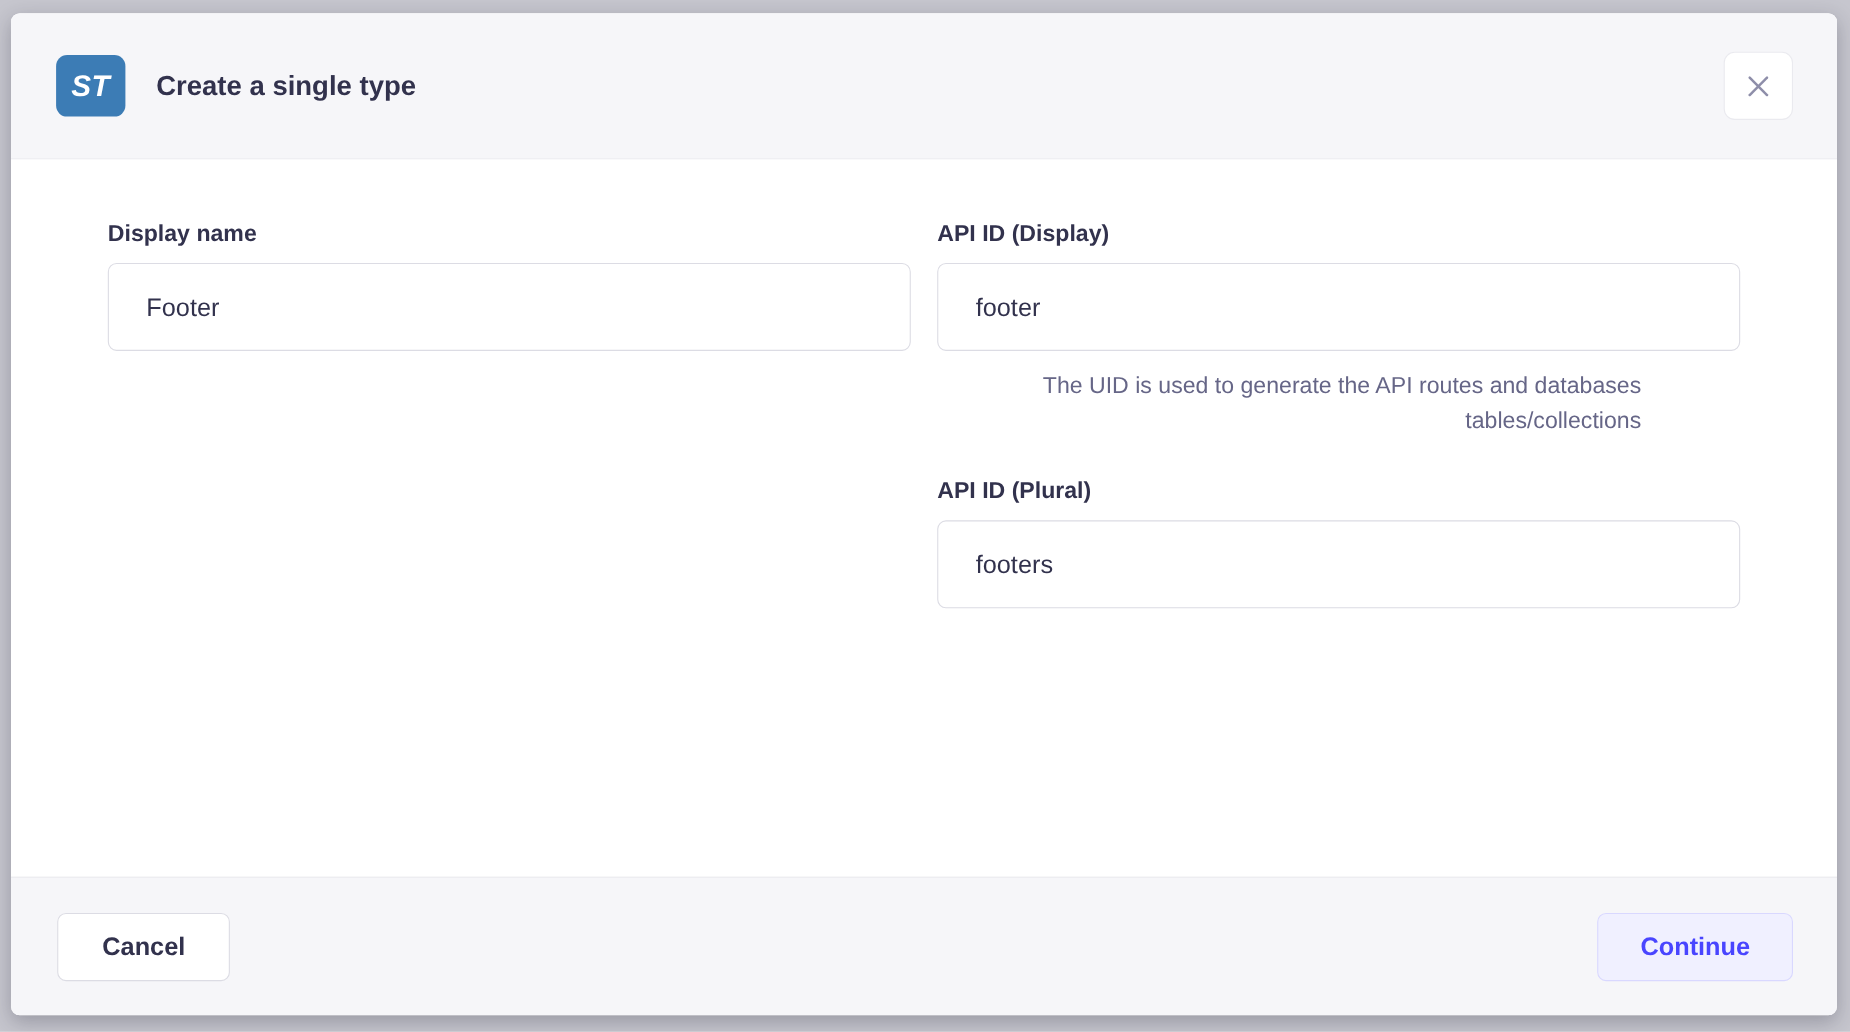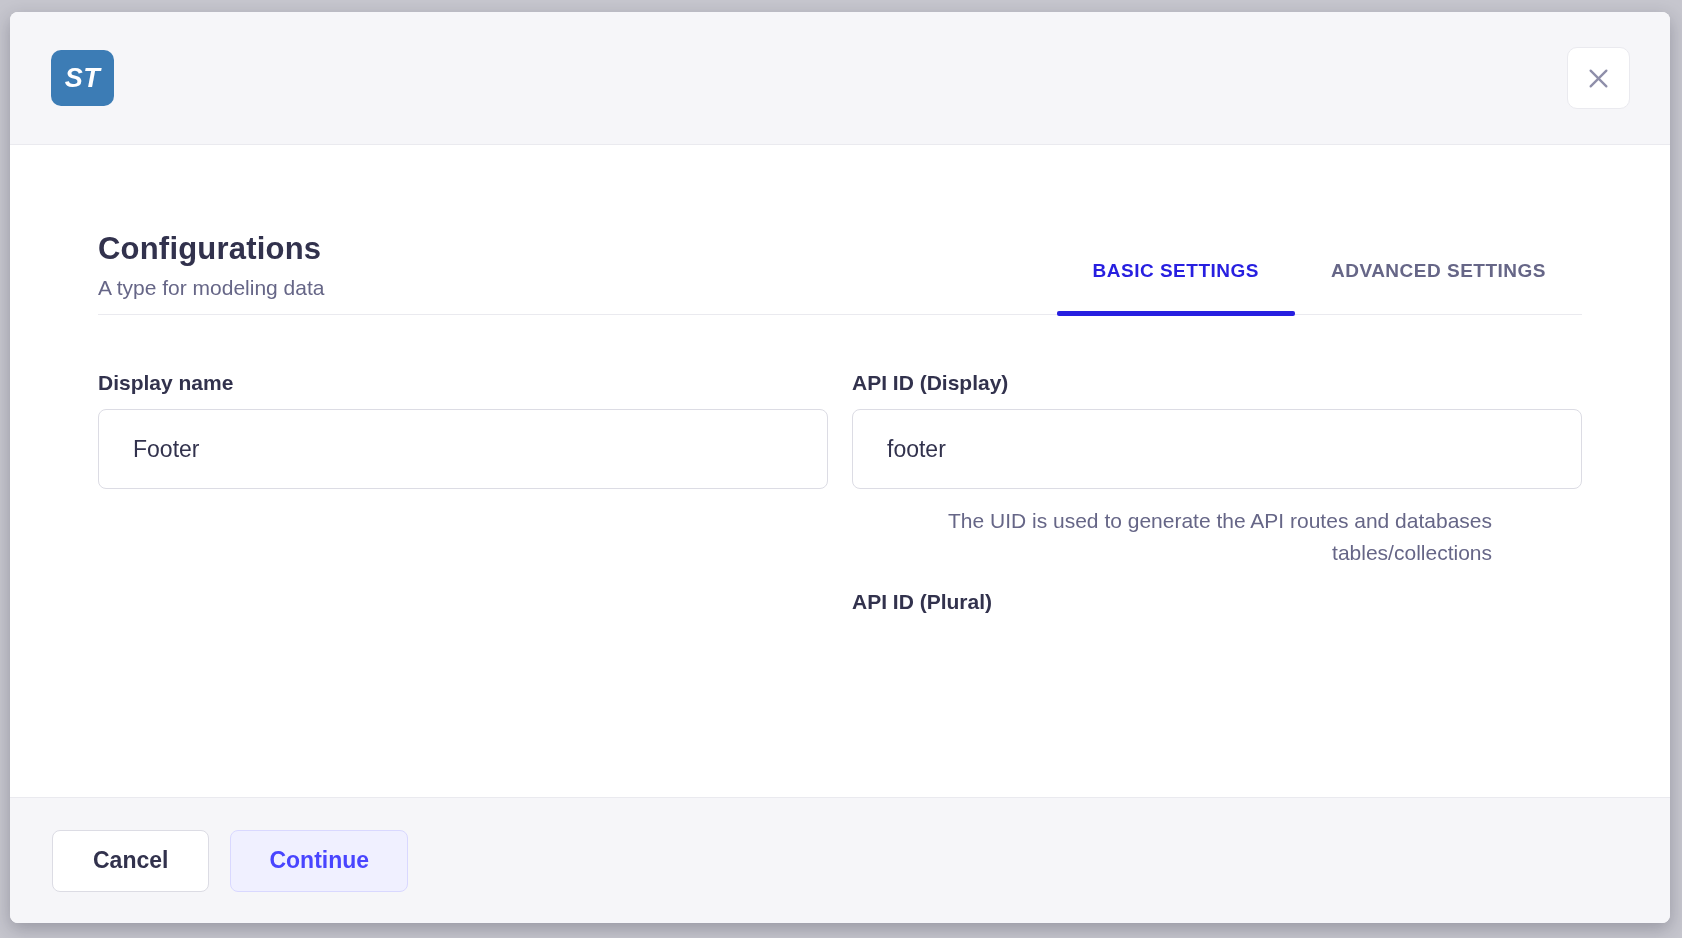--- a/index.html
+++ b/index.html
@@ -157,6 +157,7 @@
       <div class="st-badge">
         <span>ST</span>
       </div>
+      <h2 class="modal-title">Create a single type</h2>
       <div class="close-btn">
         <span style="display:flex;">
           <svg width="27" height="27" viewBox="0 0 24 24" fill="none" stroke="#8E8EA9" stroke-width="2" stroke-linecap="round">

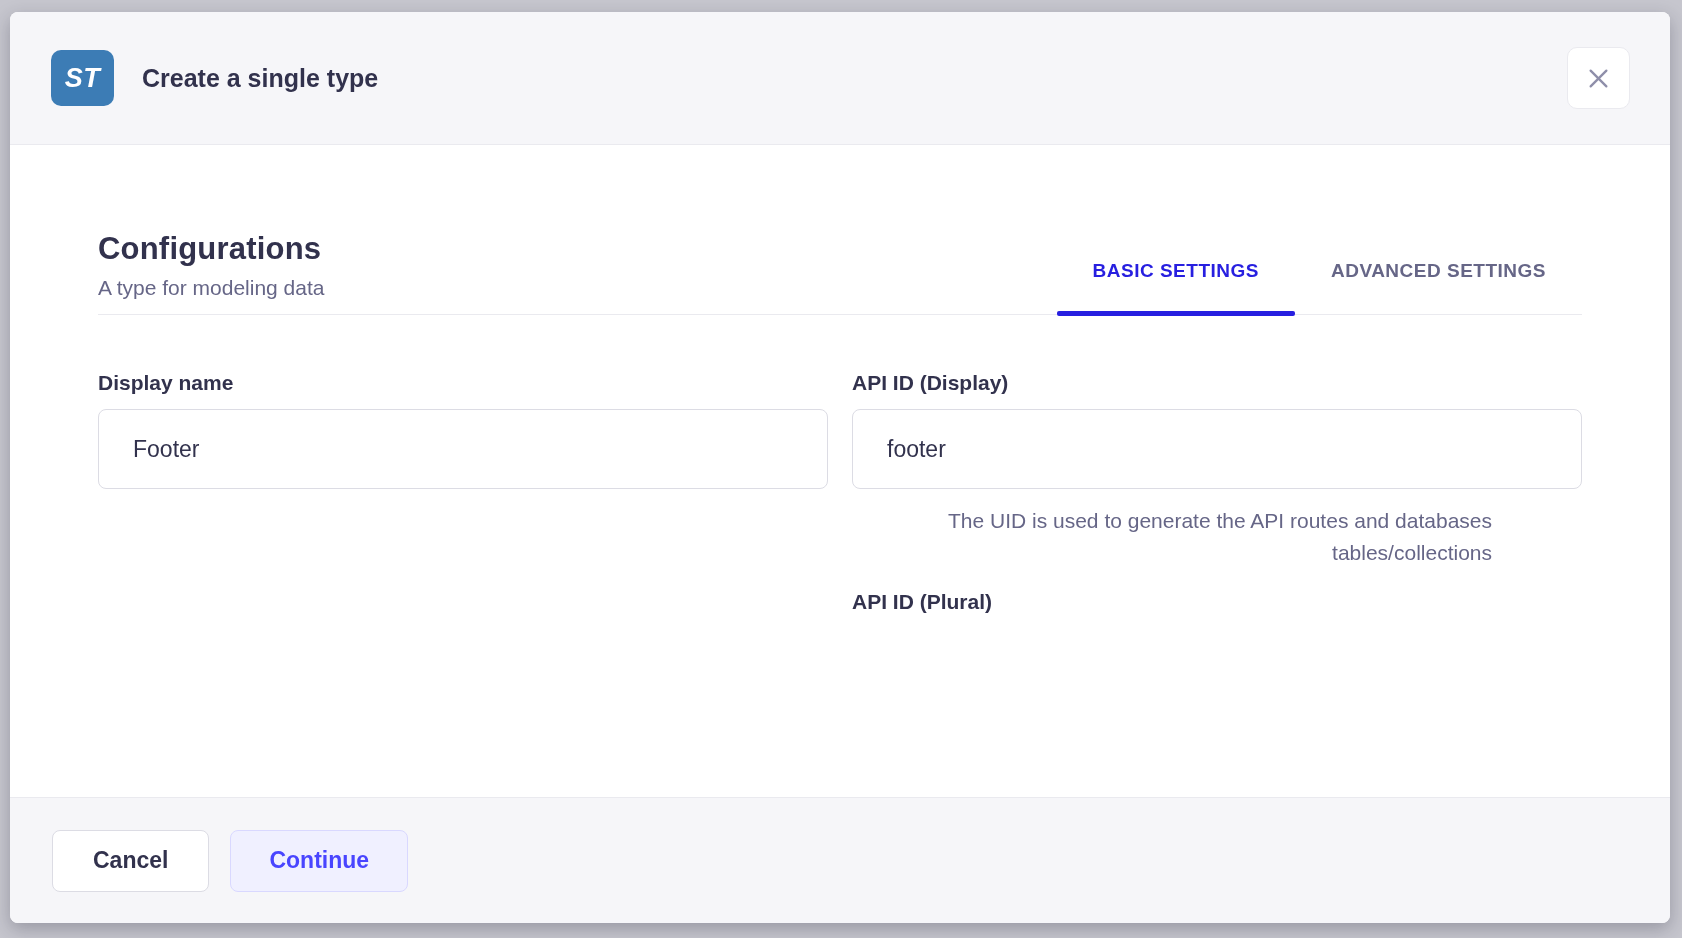--- a/index.html
+++ b/index.html
@@ -170,16 +170,6 @@
 
     <div class="modal-body">
 
-      <div class="section-row">
-        <div class="section-head">
-          <h1 class="section-title">Configurations</h1>
-          <div class="section-subtitle">A type for modeling data</div>
-        </div>
-        <div class="tabs">
-          <div class="tab active">BASIC SETTINGS</div>
-          <div class="tab">ADVANCED SETTINGS</div>
-        </div>
-      </div>
 
       <div class="form-grid">
 

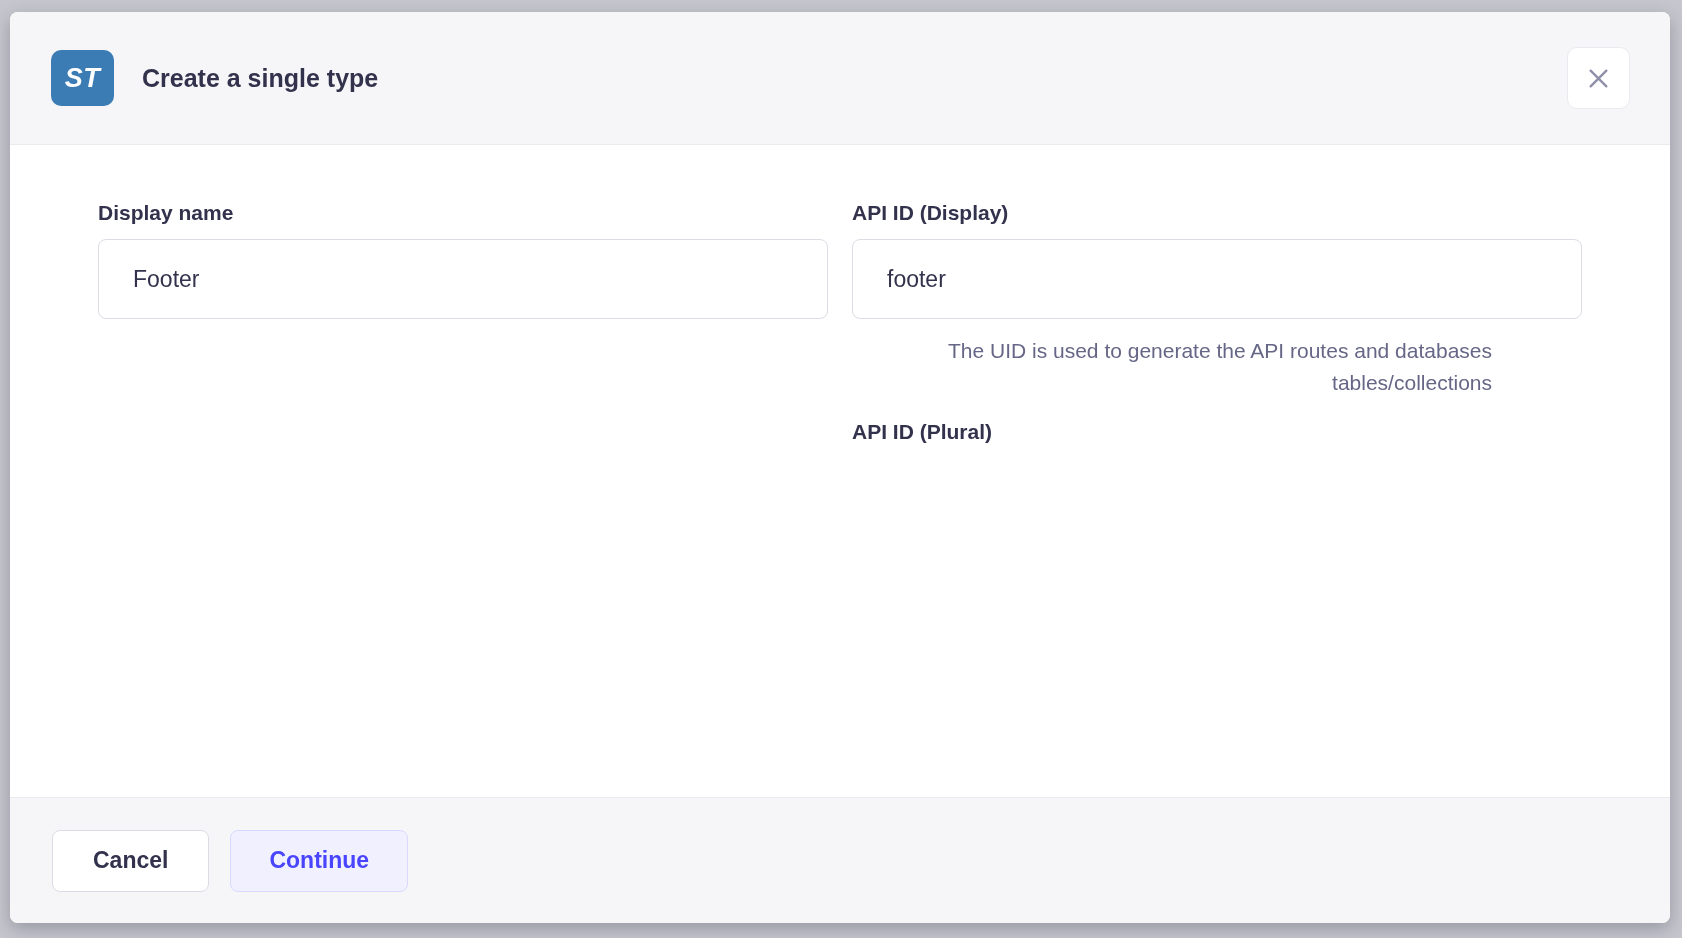--- a/index.html
+++ b/index.html
@@ -116,7 +116,7 @@
     text-align:right;
   }
   .field + .field,
-  .field-spaced { margin-top:21px; }
+  .field-spaced { margin-top:36px; }
   
   .modal-footer {
     flex:0 0 126px;

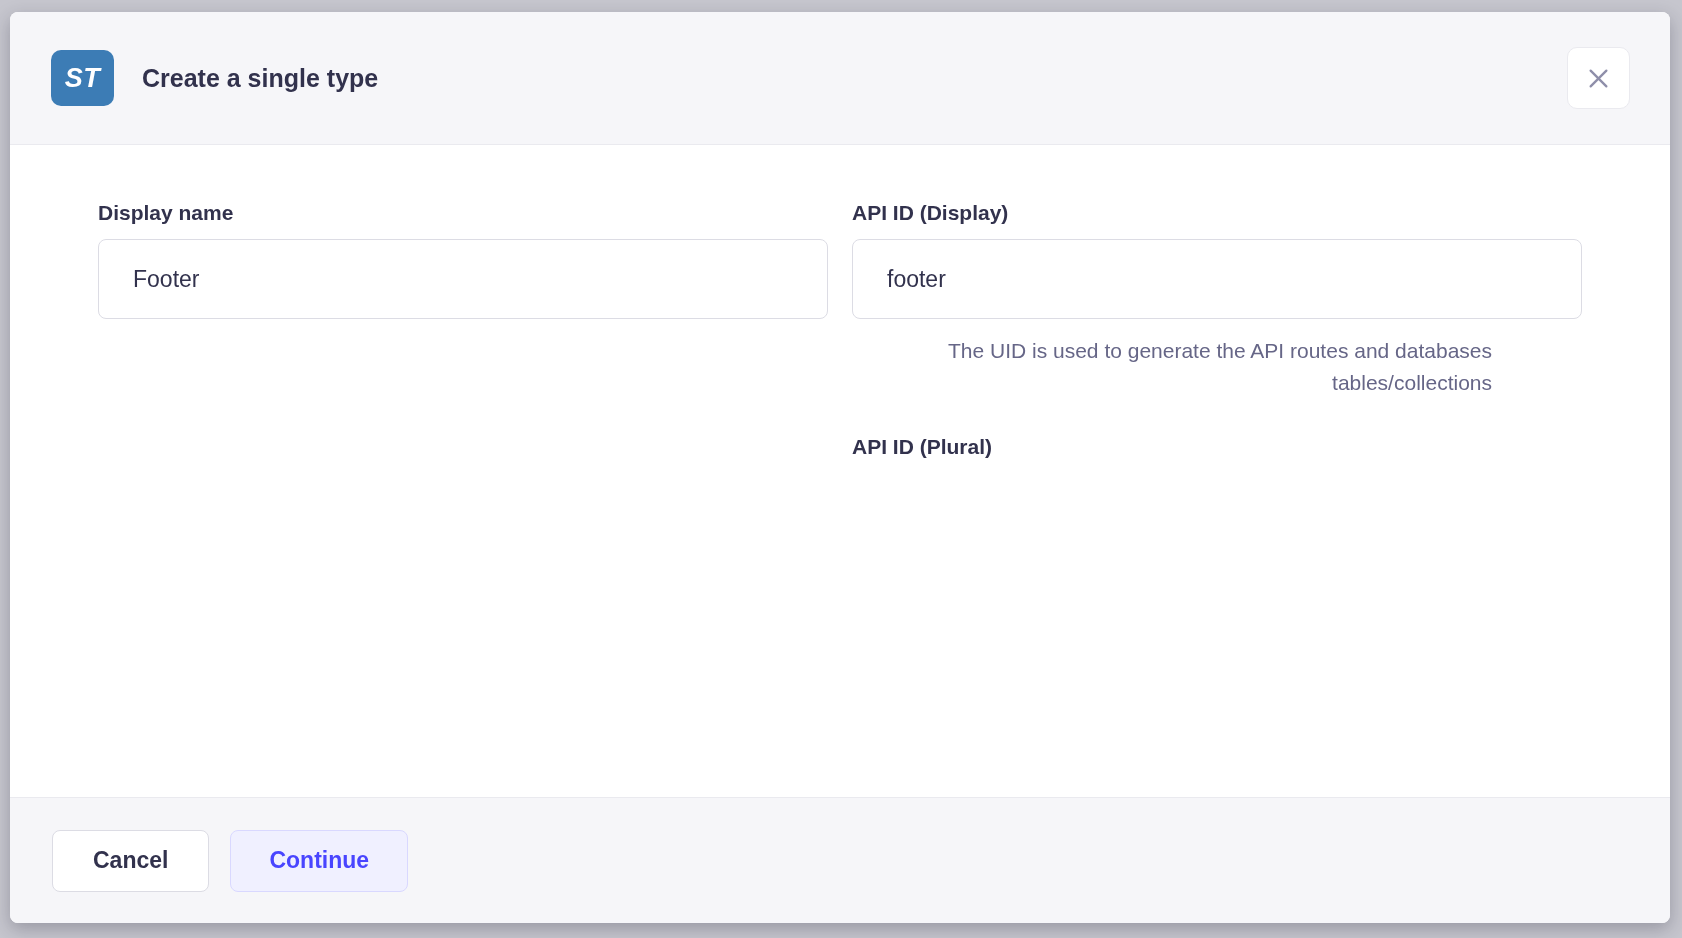--- a/index.html
+++ b/index.html
@@ -189,6 +189,7 @@
 
           <div class="field">
             <label class="field-label">API ID (Plural)</label>
+            <input class="text-input" type="text" value="footers" style="">
           </div>
         </div>
 

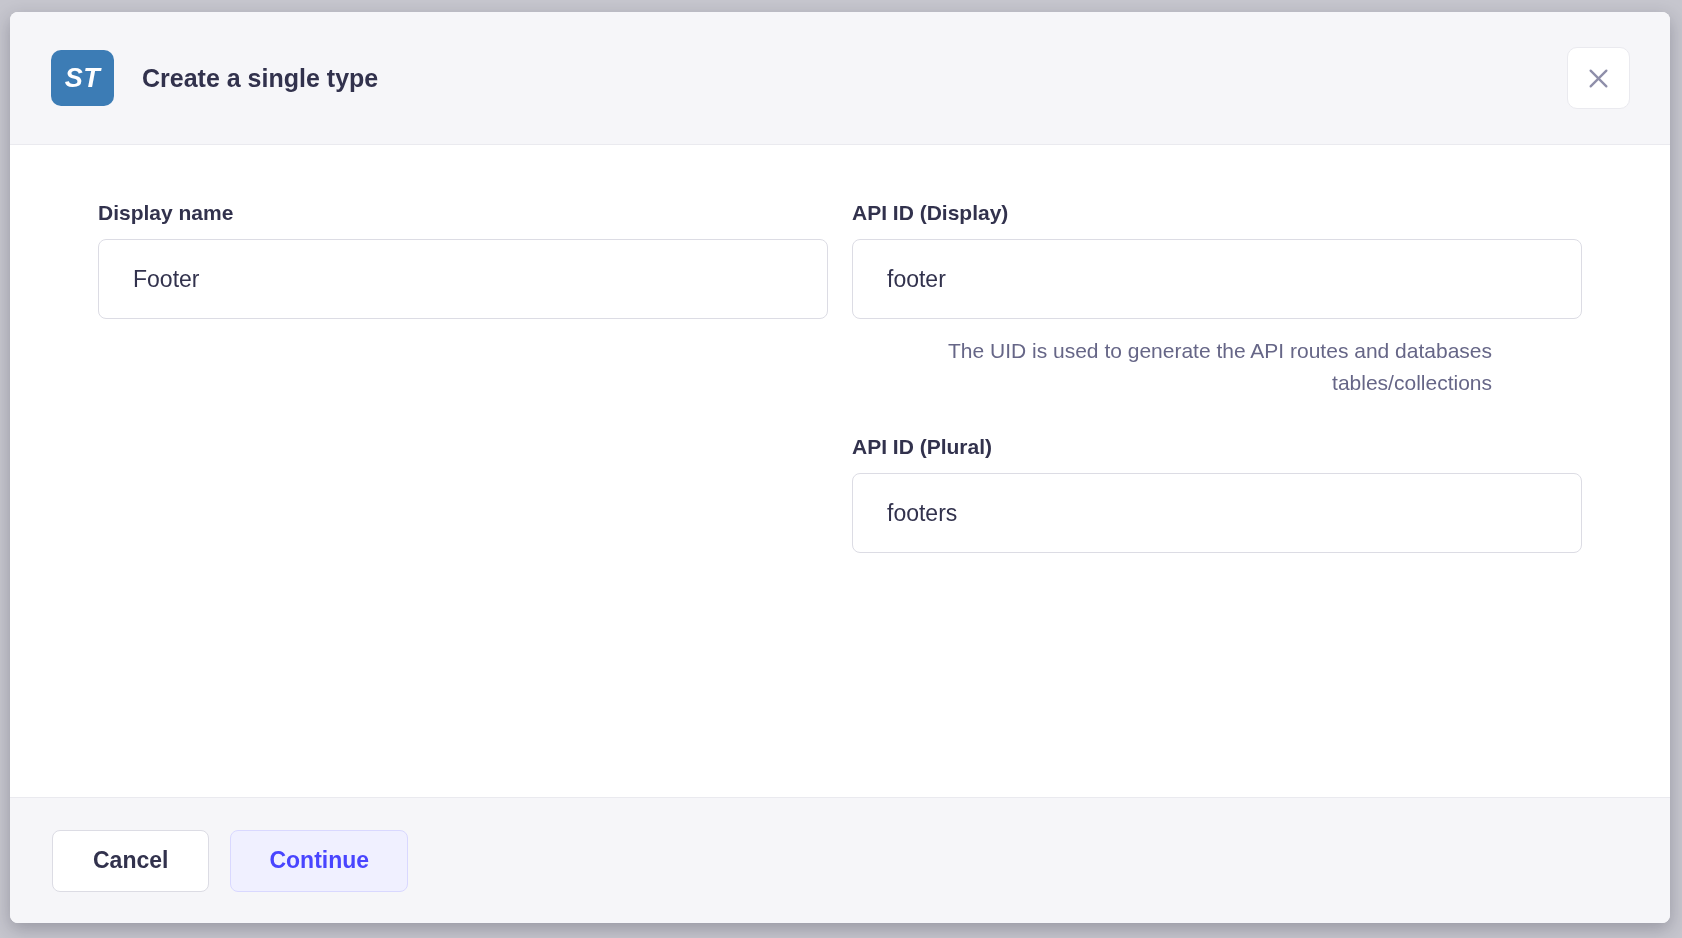--- a/index.html
+++ b/index.html
@@ -122,7 +122,7 @@
     flex:0 0 126px;
     background:#F6F6F9;
     border-top:1px solid #EAEAEF;
-    display:flex; align-items:center; 
+    display:flex; align-items:center; justify-content:space-between;
     padding:0 40px 0 42px;
     gap:21px;
   }

